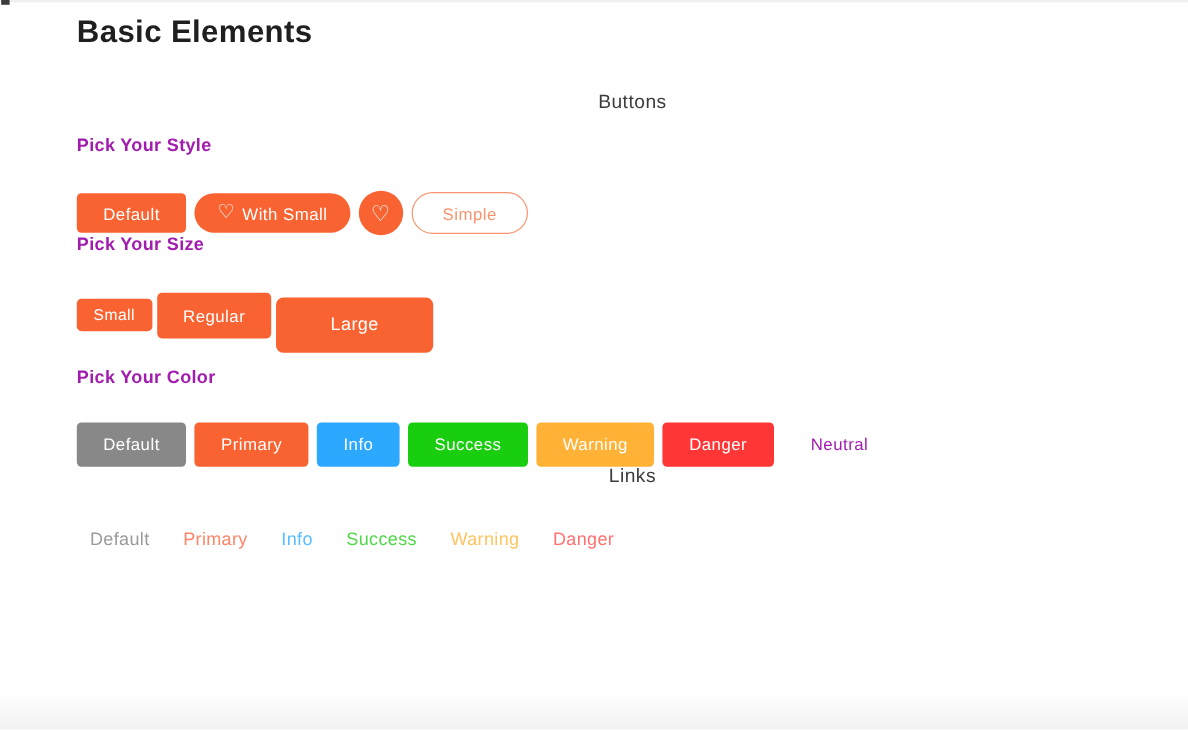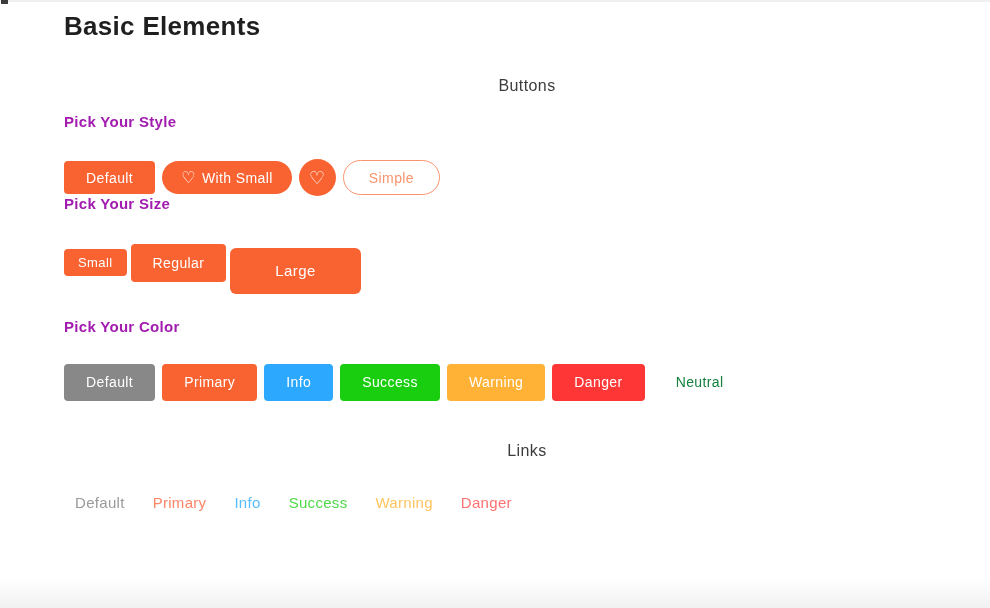--- a/index.html
+++ b/index.html
@@ -42,7 +42,7 @@
   }
   .sub-heading.style { margin-top: 18px; }
   .sub-heading.size  { }
-  .sub-heading.color { margin-top: 32px; }
+  .sub-heading.color { margin-top: 20px; }
 
   .btn-row { display: flex; align-items: center; }
   .row-style { margin-top: 31px; gap: 7px; height: 34px; }

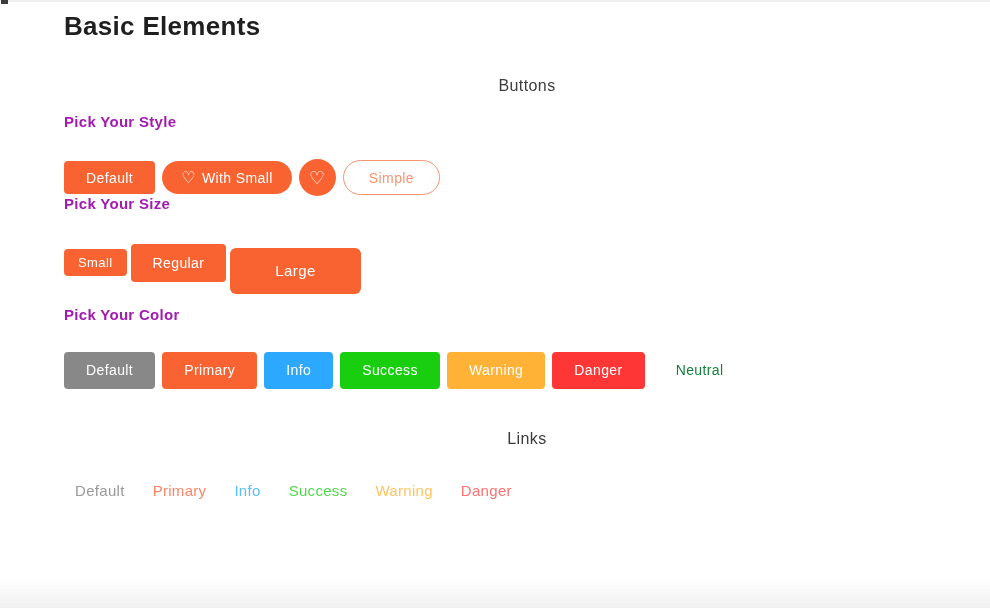--- a/index.html
+++ b/index.html
@@ -119,7 +119,7 @@
     <button class="btn btn-color" style="background-color: rgb(24, 206, 15); color: rgb(255, 255, 255);">Success</button>
     <button class="btn btn-color" style="background-color: rgb(255, 178, 54); color: rgb(255, 255, 255);">Warning</button>
     <button class="btn btn-color" style="background-color: rgb(255, 54, 54); color: rgb(255, 255, 255);">Danger</button>
-    <button class="btn btn-color btn-neutral" style="background-color: rgb(255, 255, 255); color: #15803d;">Neutral</button>
+    <button class="btn btn-color btn-neutral" style="background-color: rgb(255, 255, 255); color: #a21caf;">Neutral</button>
   </div>
 
   <h2 class="section-title links">Links</h2>

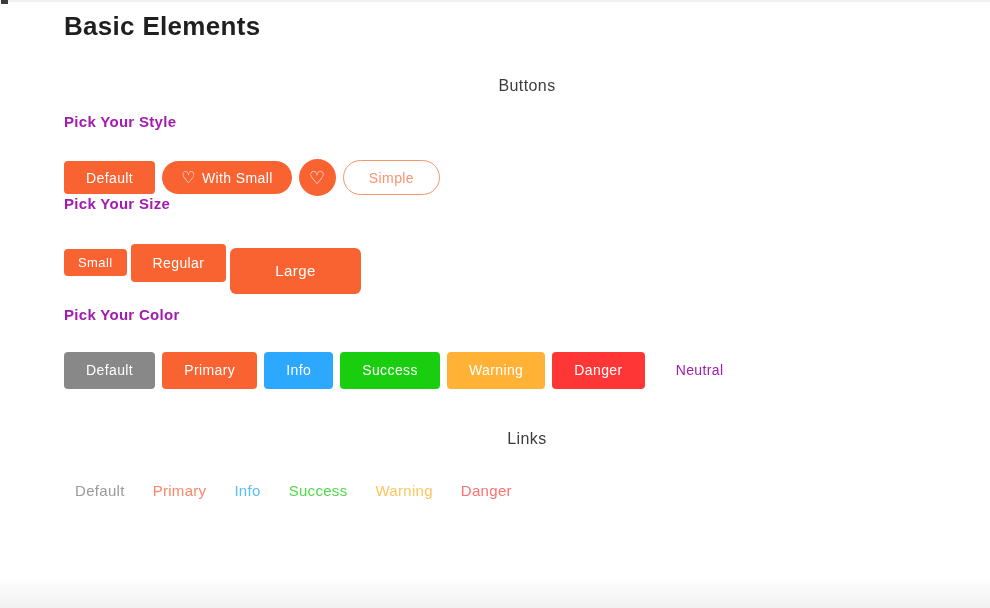--- a/index.html
+++ b/index.html
@@ -35,7 +35,7 @@
     text-align: center;
   }
   .section-title.buttons { margin-top: 36px; }
-  .section-title.links { margin-top: 41px; }
+  .section-title.links { }
   .sub-heading {
     font-size: 15px; font-weight: 700; color: #a21caf;
     letter-spacing: 0.3px;

